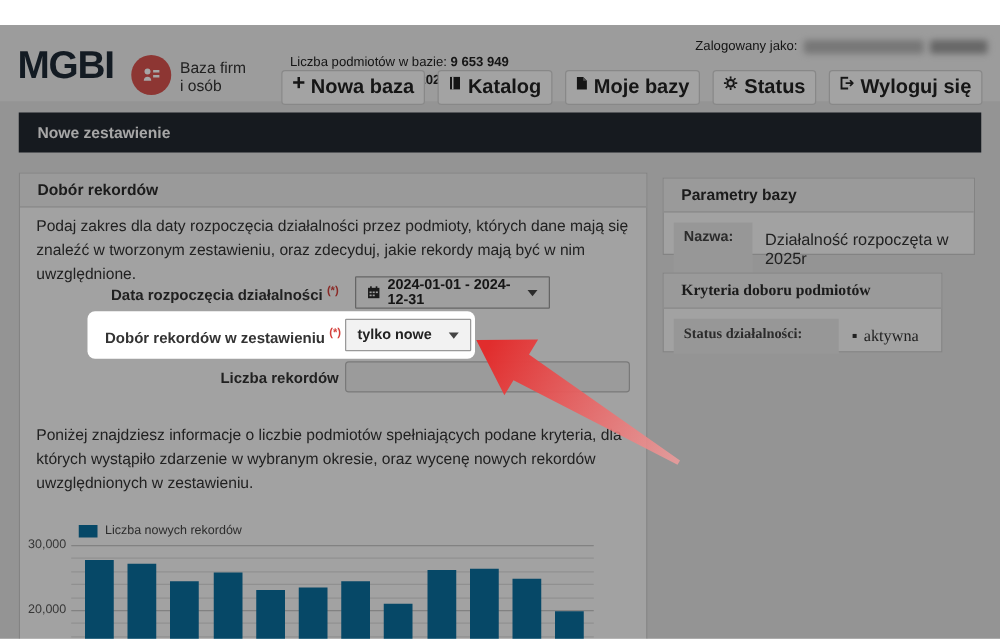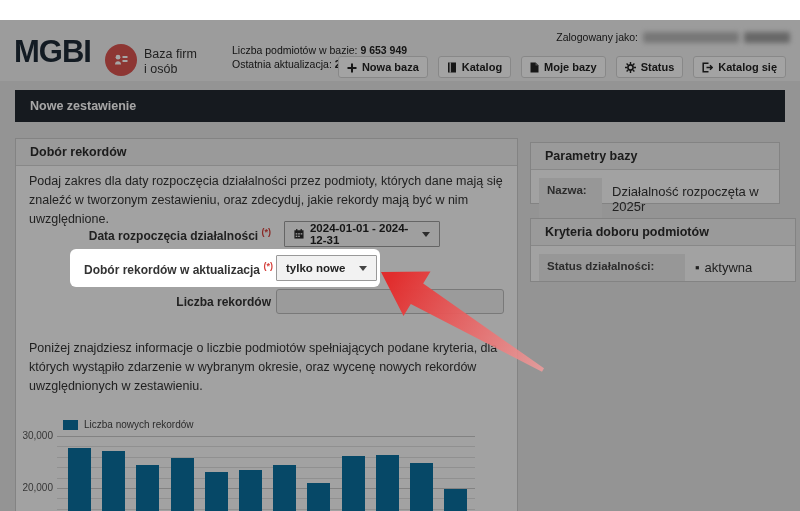--- a/index.html
+++ b/index.html
@@ -20,8 +20,8 @@
   .blob1 { width:96px; background:#b7b7b7; }
   .blob2 { width:46px; background:#9f9f9f; }
   .nav { position:absolute; right:14px; top:36px; display:flex; gap:10px; }
-  .nav-btn { display:flex; align-items:flex-end; gap:5px; background:#fafafa; border:1px solid #d2d2d2;
-             border-radius:3px; padding:4px 8px; font-size:11px; font-weight:bold; color:#222; cursor:pointer; white-space:nowrap; }
+  .nav-btn { display:flex; align-items:flex-start; gap:5px; background:#fafafa; border:1px solid #d2d2d2;
+             border-radius:3px; padding:4px 8px; font-size:16px; font-weight:bold; color:#222; cursor:pointer; white-space:nowrap; }
   .nav-btn svg { display:block; }
 
   

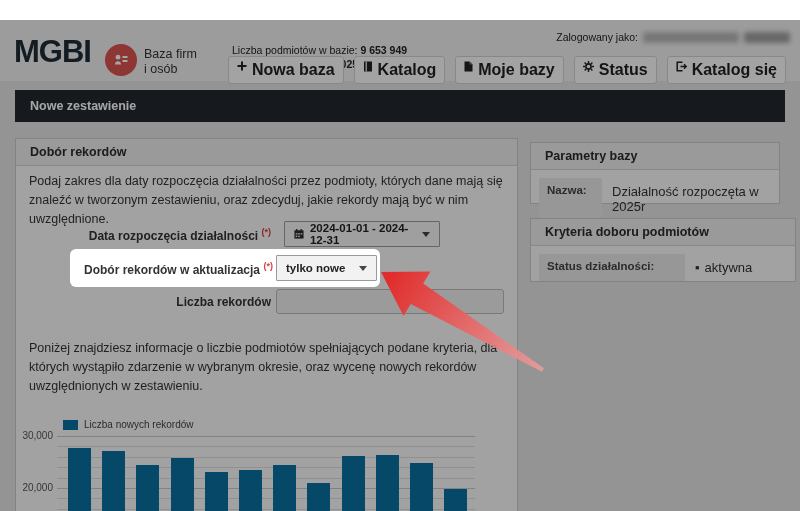--- a/index.html
+++ b/index.html
@@ -136,7 +136,7 @@
           <path d="M6.5 1.2H1.2v8.6h5.3" fill="none" stroke="#222" stroke-width="1.5"></path>
           <path d="M4.5 5.5h5.5M8 3.2l2.3 2.3L8 7.8" fill="none" stroke="#222" stroke-width="1.4"></path>
         </svg>
-        <span>Katalog się</span>
+        <span>Wyloguj się</span>
       </button>
     </div>
   </div>

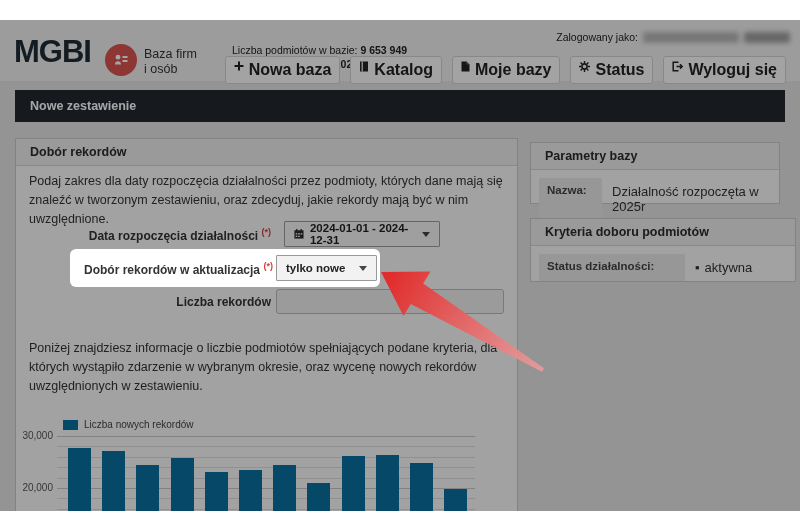--- a/index.html
+++ b/index.html
@@ -55,7 +55,7 @@
 
   
   .side1 { left:530px; top:122px; width:250px; height:62px; }
-  .side2 { left:530px; top:198px; width:266px; height:64px; }
+  .side2 { left:530px; top:198px; width:224px; height:64px;font-family:Liberation Serif, serif; }
   .side-body { display:flex; padding:8px; gap:0; align-items:stretch; }
   .chip { background:#e9e9e9; font-size:11.5px; font-weight:bold; color:#444; padding:6px 8px; }
   .chip1 { width:74px; }

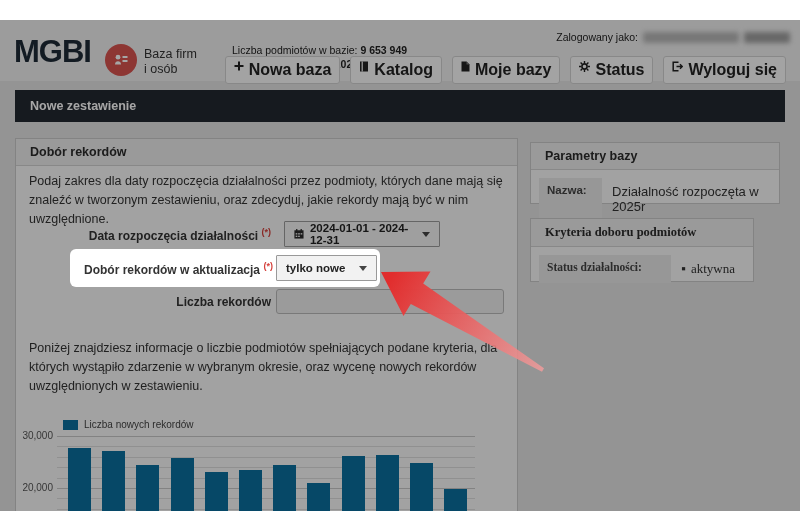--- a/index.html
+++ b/index.html
@@ -206,7 +206,7 @@
 
   <div class="highlight-row">
     <div class="fld-label2">
-      <span>Dobór rekordów w aktualizacja</span>
+      <span>Dobór rekordów w zestawieniu</span>
       <sup class="req">(*)</sup>
     </div>
     <div class="control hl-select">

